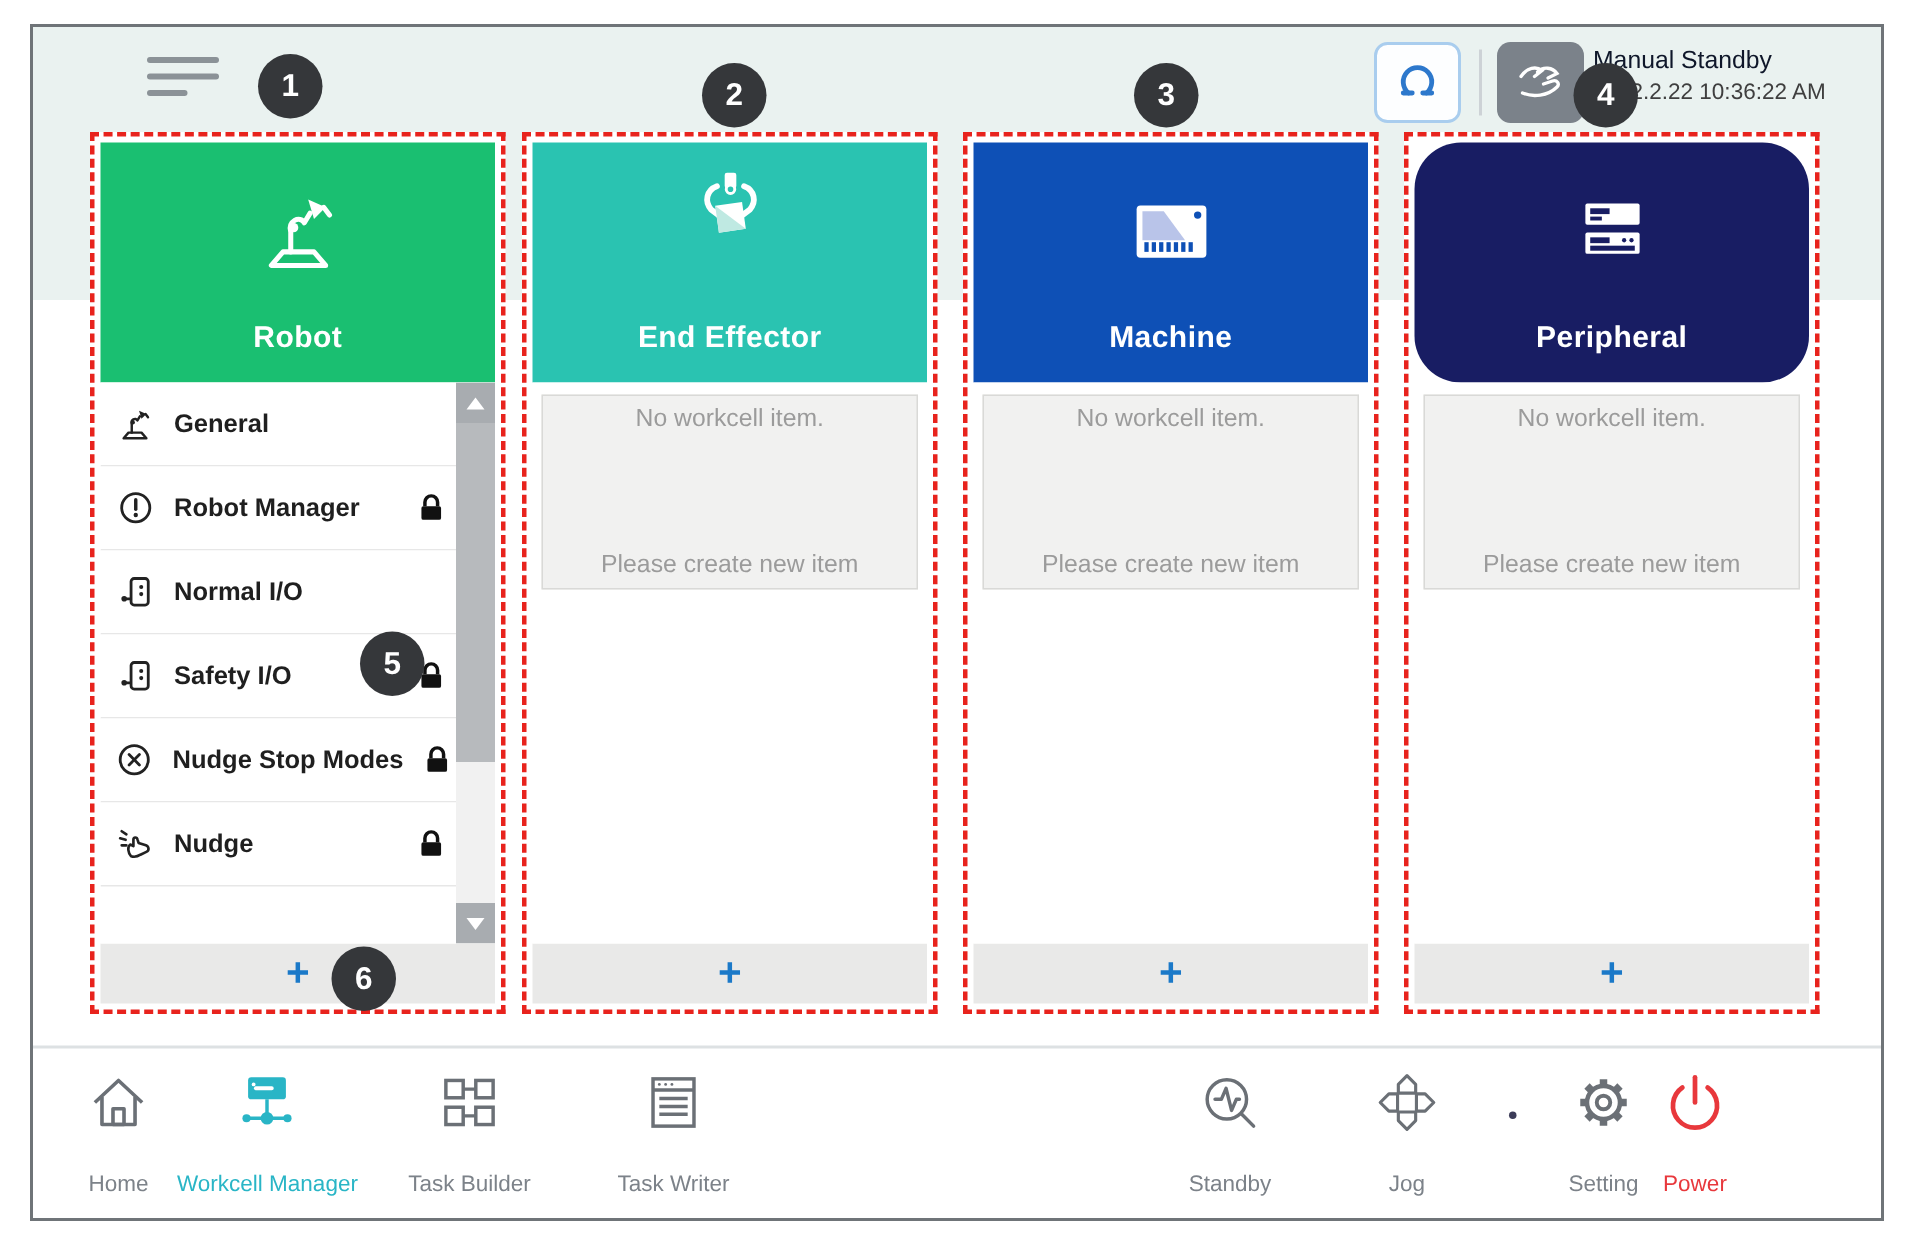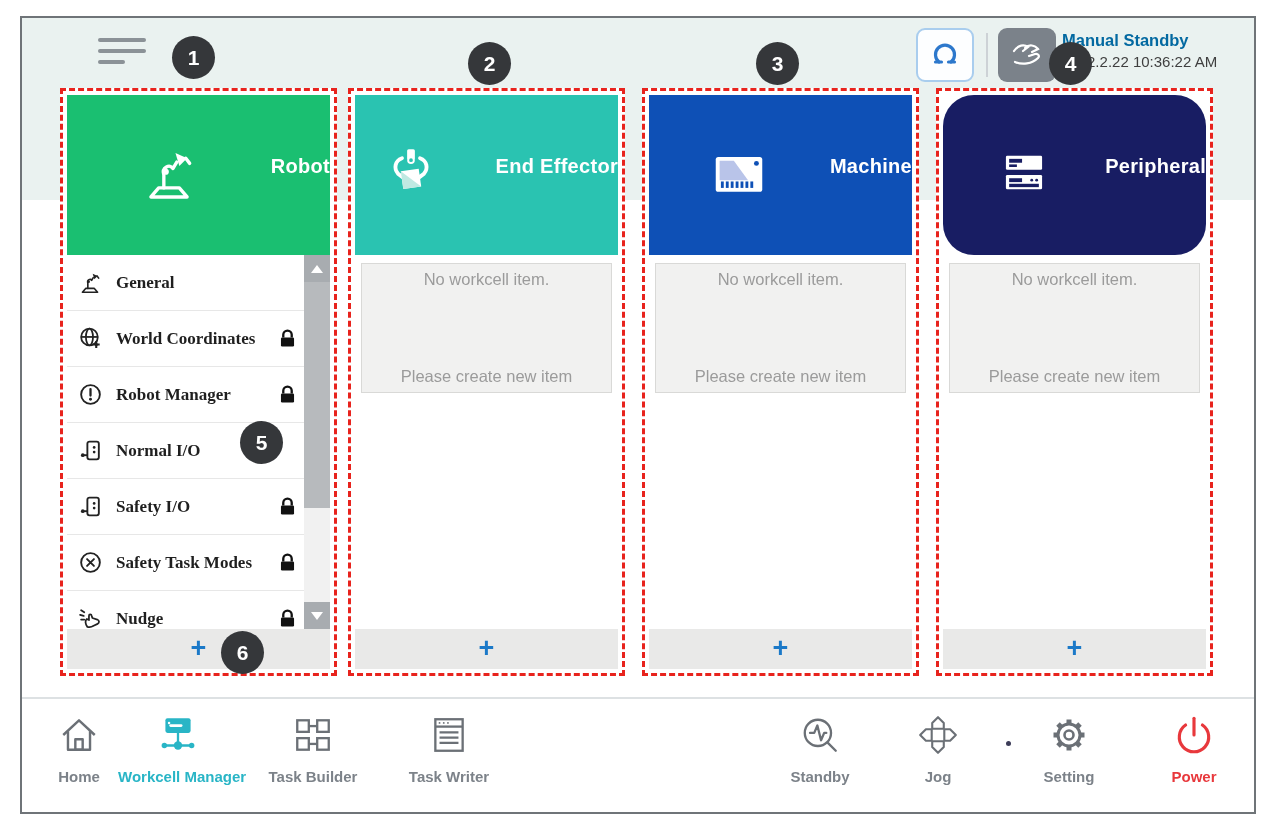--- a/index.html
+++ b/index.html
@@ -21,7 +21,7 @@
   .tb-divider{position:absolute;left:986px;top:33px;width:2px;height:44px;background:#cdd2d6;}
 
   .status-block{position:absolute;left:1062px;top:31px;width:200px;}
-  .status-mode{font-size:16.5px;font-weight:bold;color:#0369a1;}
+  .status-mode{font-size:16.5px;font-weight:normal;color:#0f172a;}
   .status-time{font-size:15px;color:#3f3f3f;margin-top:3px;}
 
   

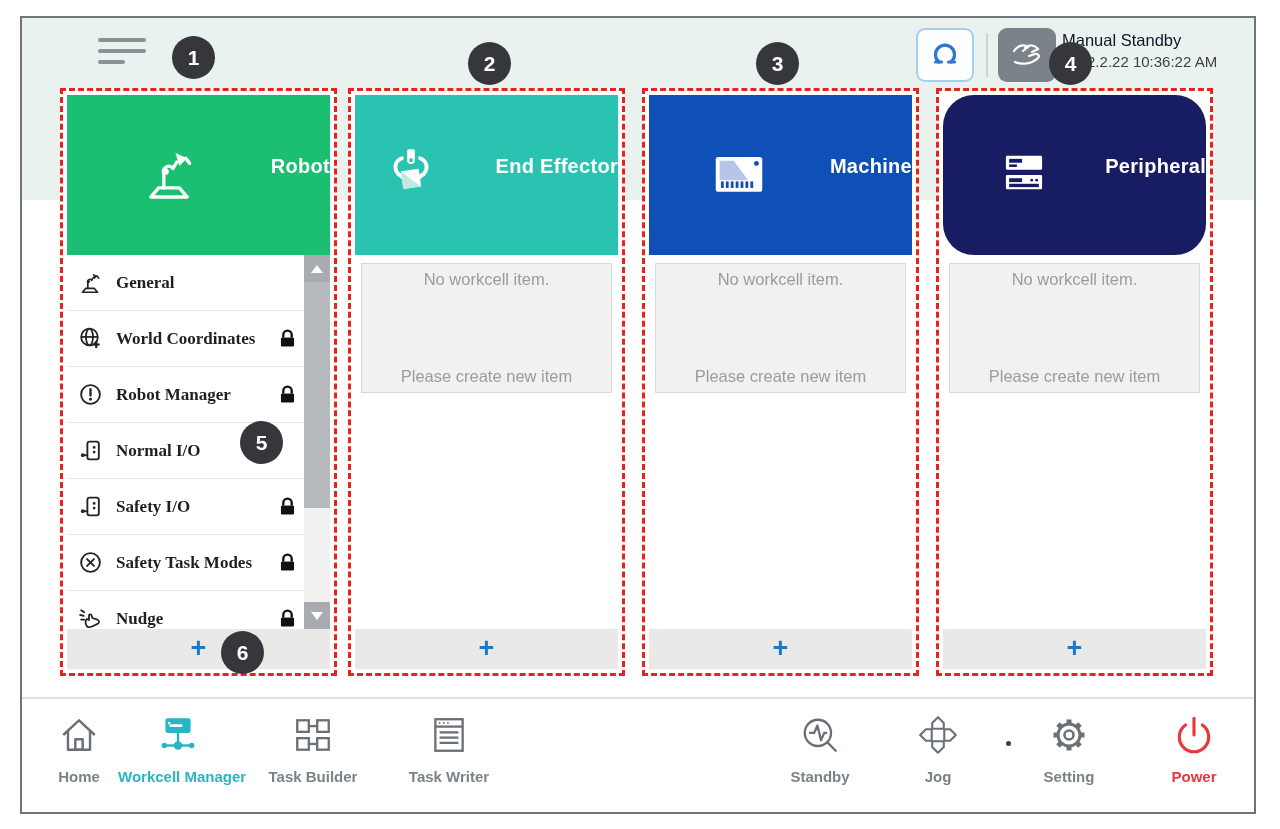--- a/index.html
+++ b/index.html
@@ -27,7 +27,7 @@
   
   .col{position:absolute;top:88px;width:277px;height:588px;border:3px dashed #e8231d;
        box-sizing:border-box;background:#fff;padding:4px;display:flex;flex-direction:column;}
-  .col-header{height:160px;flex:0 0 160px;display:flex;align-items:center;
+  .col-header{height:160px;flex:0 0 160px;display:flex;flex-direction:column;align-items:center;
               justify-content:flex-end;cursor:pointer;}
   .col-icon{flex:1;display:flex;align-items:center;justify-content:center;width:100%;}
   .col-label{color:#fff;font-size:20px;font-weight:bold;margin-bottom:18px;letter-spacing:.3px;}

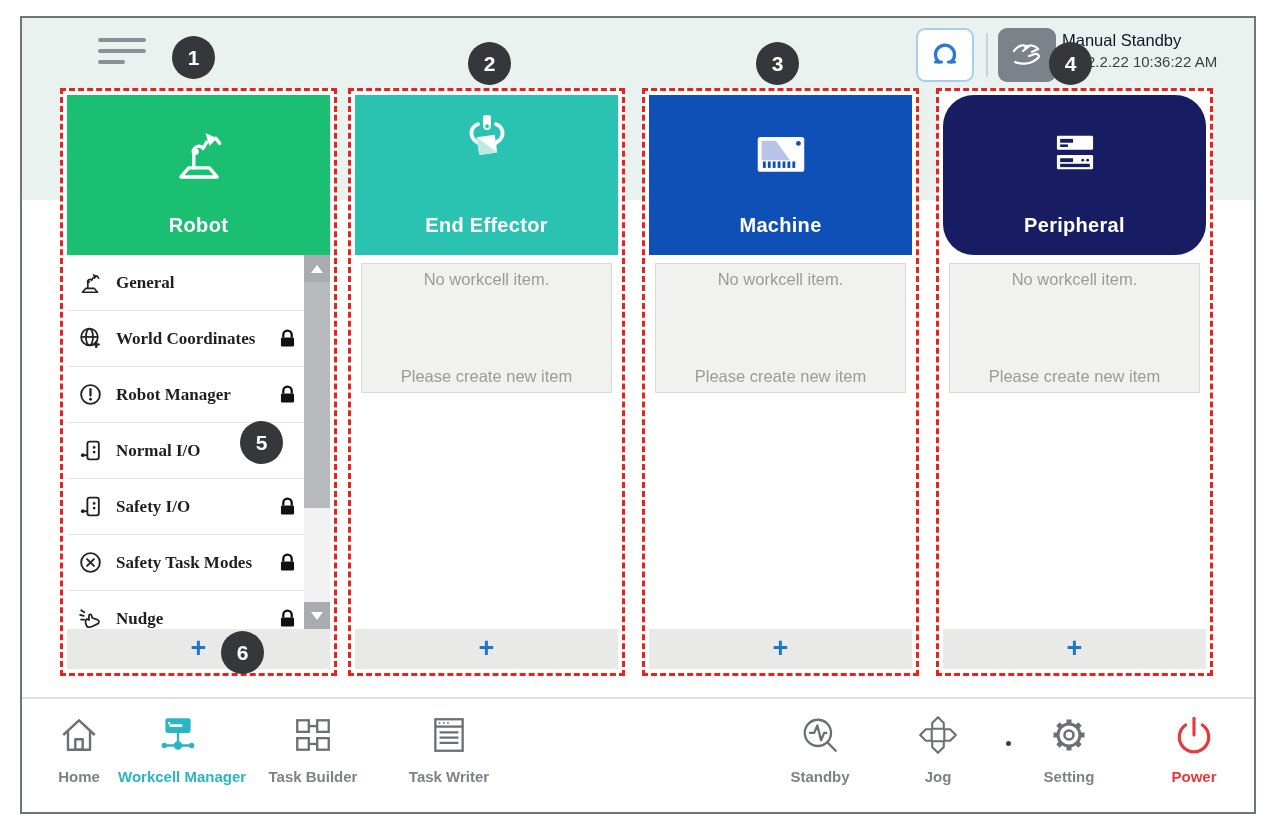--- a/index.html
+++ b/index.html
@@ -37,7 +37,7 @@
   .rows{position:absolute;left:0;top:0;right:26px;bottom:0;}
   .row{height:56px;display:flex;align-items:center;gap:13px;padding-left:10px;
        border-bottom:1.5px solid #e7e7e7;box-sizing:border-box;cursor:pointer;background:#fff;}
-  .row-label{font-size:17px;font-weight:bold;color:#1f1f1f;white-space:nowrap;font-family:Liberation Serif, serif;}
+  .row-label{font-size:17px;font-weight:bold;color:#1f1f1f;white-space:nowrap;}
   .row .lock{margin-left:auto;margin-right:7px;display:flex;}
   .row-icon{display:flex;width:26px;justify-content:center;}
 

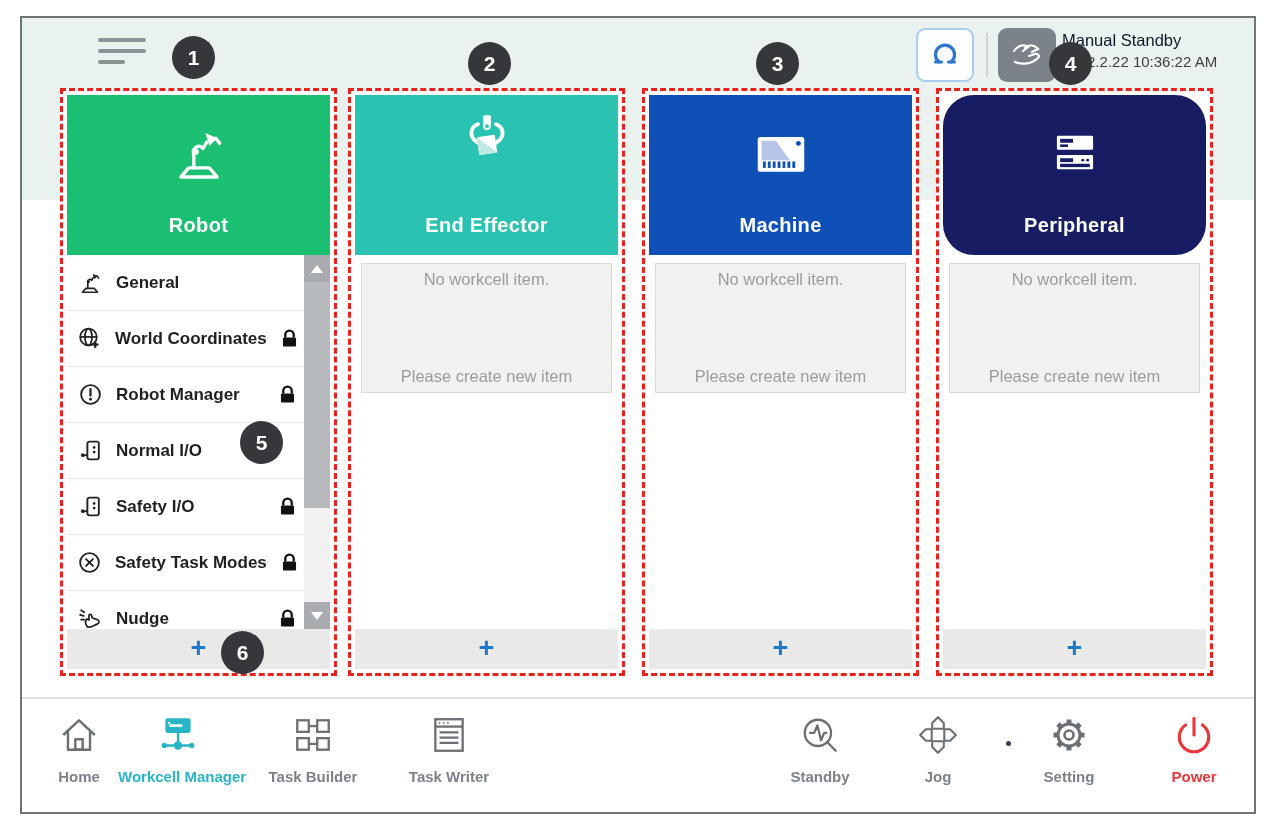--- a/index.html
+++ b/index.html
@@ -140,24 +140,6 @@
             </svg>
           </span>
           <span class="row-label">General</span>
-        </div>
-        <div class="row">
-          <span class="row-icon">
-            <svg width="25" height="25" viewBox="0 0 24 24" fill="none" stroke="#222" stroke-width="1.7">
-              <circle cx="11" cy="10.5" r="8"></circle>
-              <ellipse cx="11" cy="10.5" rx="3.4" ry="8"></ellipse>
-              <path d="M3 10.5 H19"></path>
-              <path d="M17.5 14.5 V21 M14.2 17.8 H20.8" stroke-width="2"></path>
-              <circle cx="17.5" cy="17.8" r="1.6" fill="#222" stroke="none"></circle>
-            </svg>
-          </span>
-          <span class="row-label">World Coordinates</span>
-          <span class="lock">
-            <svg width="19" height="19" viewBox="0 0 18 18" fill="none">
-              <path d="M5 8 V5.5 a4 4 0 0 1 8 0 V8" stroke="#111" stroke-width="2.2"></path>
-              <rect x="2.8" y="8" width="12.4" height="8.6" rx="1.2" fill="#111"></rect>
-            </svg>
-          </span>
         </div>
         <div class="row">
           <span class="row-icon">

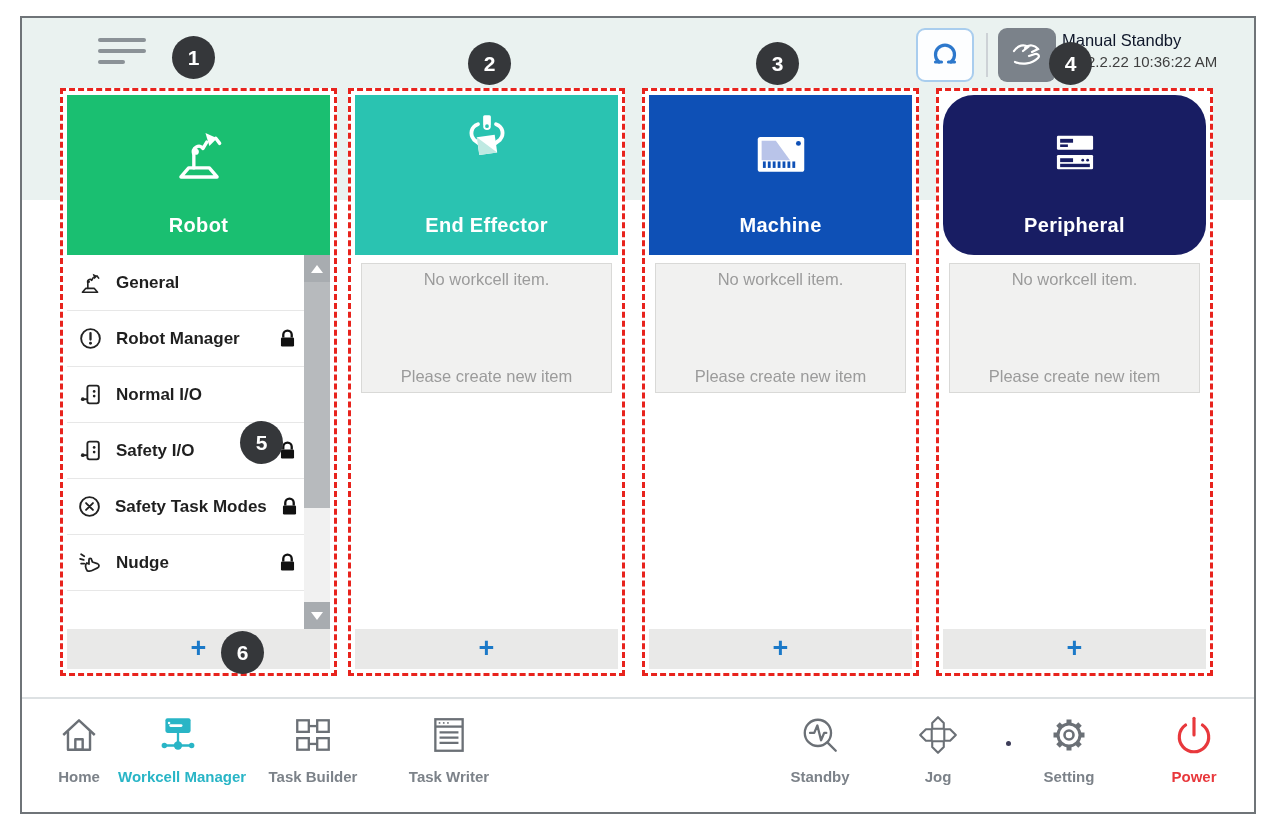--- a/index.html
+++ b/index.html
@@ -194,7 +194,7 @@
               <path d="M8.7 8.7 L15.3 15.3 M15.3 8.7 L8.7 15.3"></path>
             </svg>
           </span>
-          <span class="row-label">Safety Task Modes</span>
+          <span class="row-label">Nudge Stop Modes</span>
           <span class="lock">
             <svg width="19" height="19" viewBox="0 0 18 18" fill="none">
               <path d="M5 8 V5.5 a4 4 0 0 1 8 0 V8" stroke="#111" stroke-width="2.2"></path>

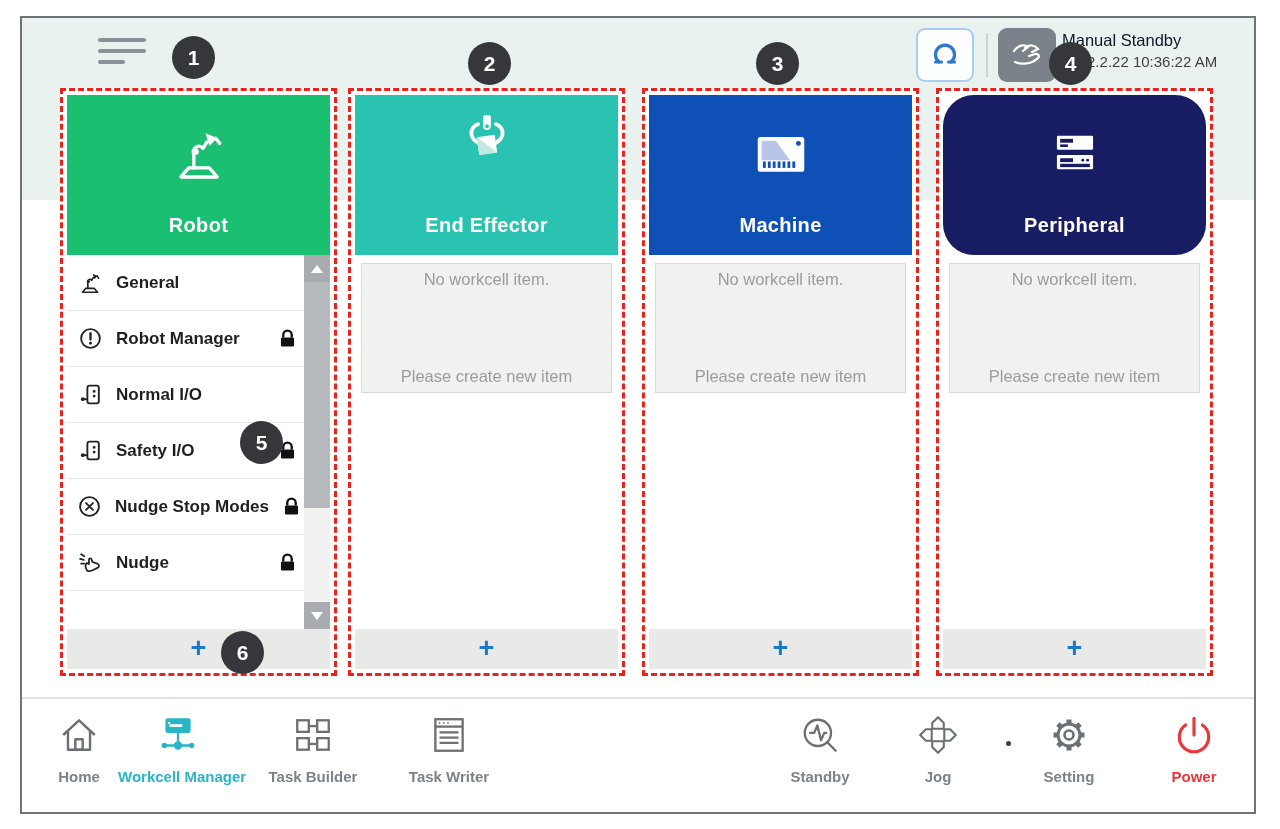--- a/index.html
+++ b/index.html
@@ -70,7 +70,7 @@
   .bottom-divider{position:absolute;left:22px;top:697px;width:1232px;height:2px;background:#dde1e3;}
   .nav-item{position:absolute;top:711px;width:120px;text-align:center;cursor:pointer;}
   .nav-icon{height:48px;display:flex;align-items:center;justify-content:center;}
-  .nav-label{font-size:15px;font-weight:bold;color:#7c8289;margin-top:9px;white-space:nowrap;}
+  .nav-label{font-size:15px;font-weight:normal;color:#7c8289;margin-top:22px;white-space:nowrap;}
   .nav-item.active .nav-label{color:#29b5c6;}
   .nav-item.power .nav-label{color:#e8383c;}
   .nav-dot{position:absolute;left:1006px;top:741px;width:5px;height:5px;border-radius:50%;background:#3c3c58;}

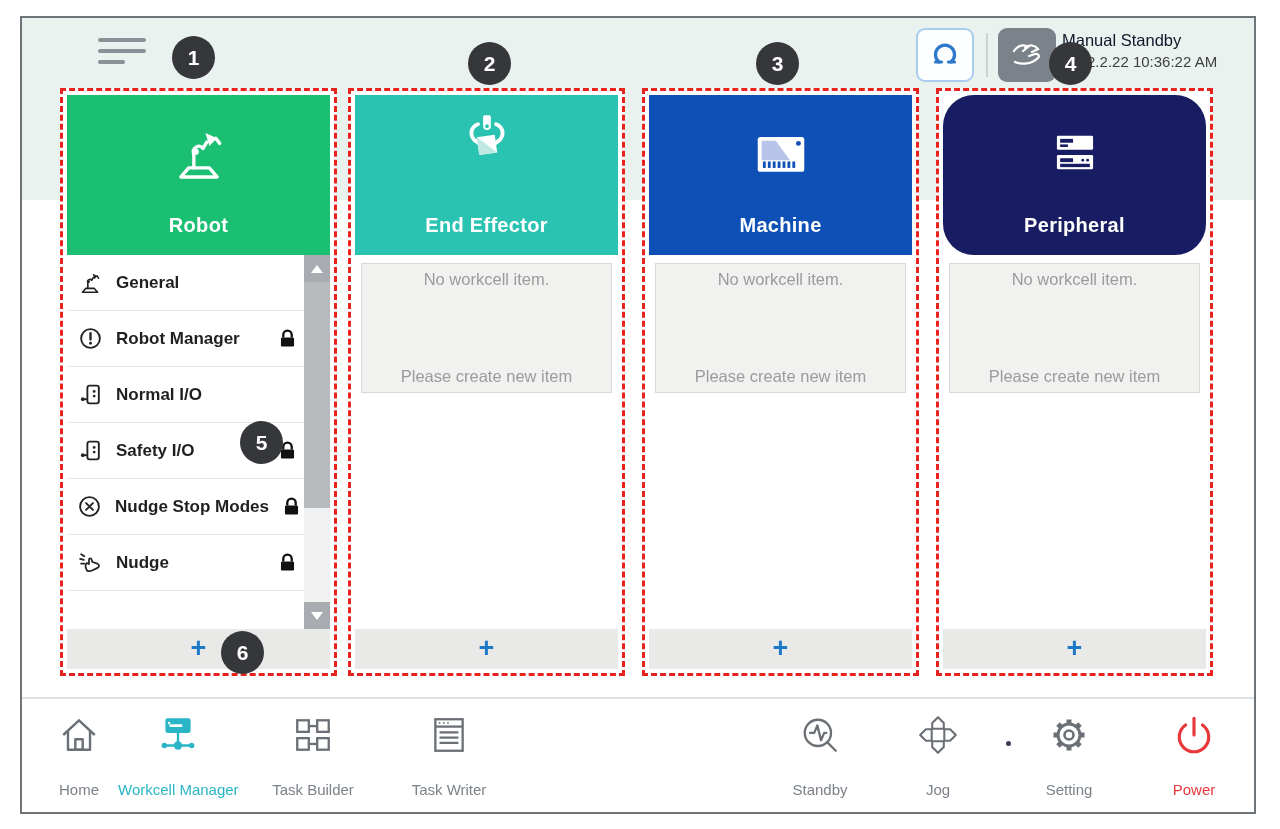--- a/index.html
+++ b/index.html
@@ -418,7 +418,7 @@
     <div class="nav-label">Setting</div>
   </div>
 
-  <div class="nav-item power" style="left:1134px">
+  <div class="nav-item power" style="left:1070px">
     <div class="nav-icon">
       <svg width="42" height="42" viewBox="0 0 40 40" fill="none" stroke="#e8383c" stroke-width="3" stroke-linecap="round">
         <path d="M28 10.5 A14 14 0 1 1 12 10.5"></path>

